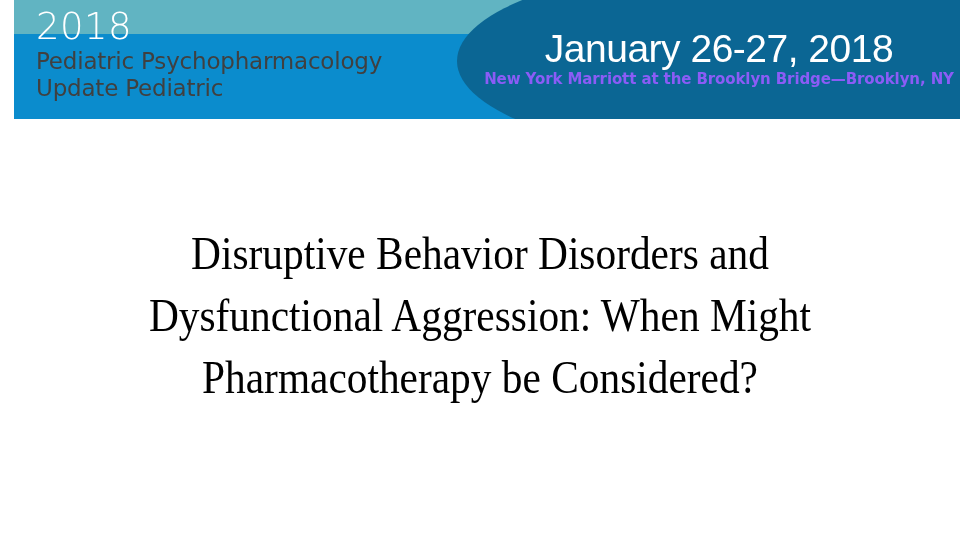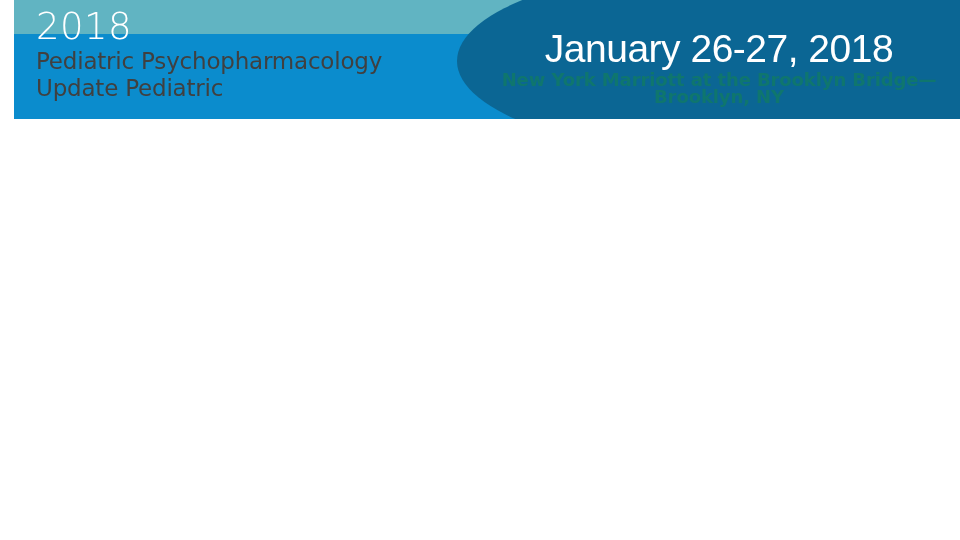--- a/index.html
+++ b/index.html
@@ -122,11 +122,11 @@
   .event-venue {
     display: block;
     font-family: "DejaVu Sans", sans-serif;
-    font-size: 18px;
+    font-size: 15px;
     font-weight: 600;
     letter-spacing: -0.1px;
     line-height: 17px;
-    color: #0f766e;
+    color: #8b5cf6;
   }
 
   

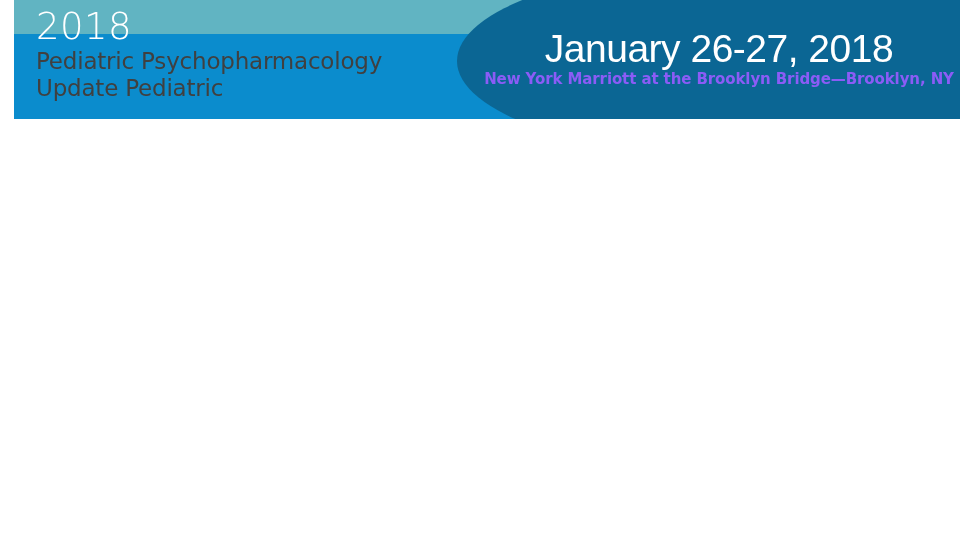--- a/index.html
+++ b/index.html
@@ -173,6 +173,11 @@
     </div>
   </div>
 
+  <div class="title-block">
+    <span class="title-line">Disruptive Behavior Disorders and</span>
+    <span class="title-line">Dysfunctional Aggression: When Might</span>
+    <span class="title-line">Pharmacotherapy be Considered?</span>
+  </div>
 
 </div>
 

